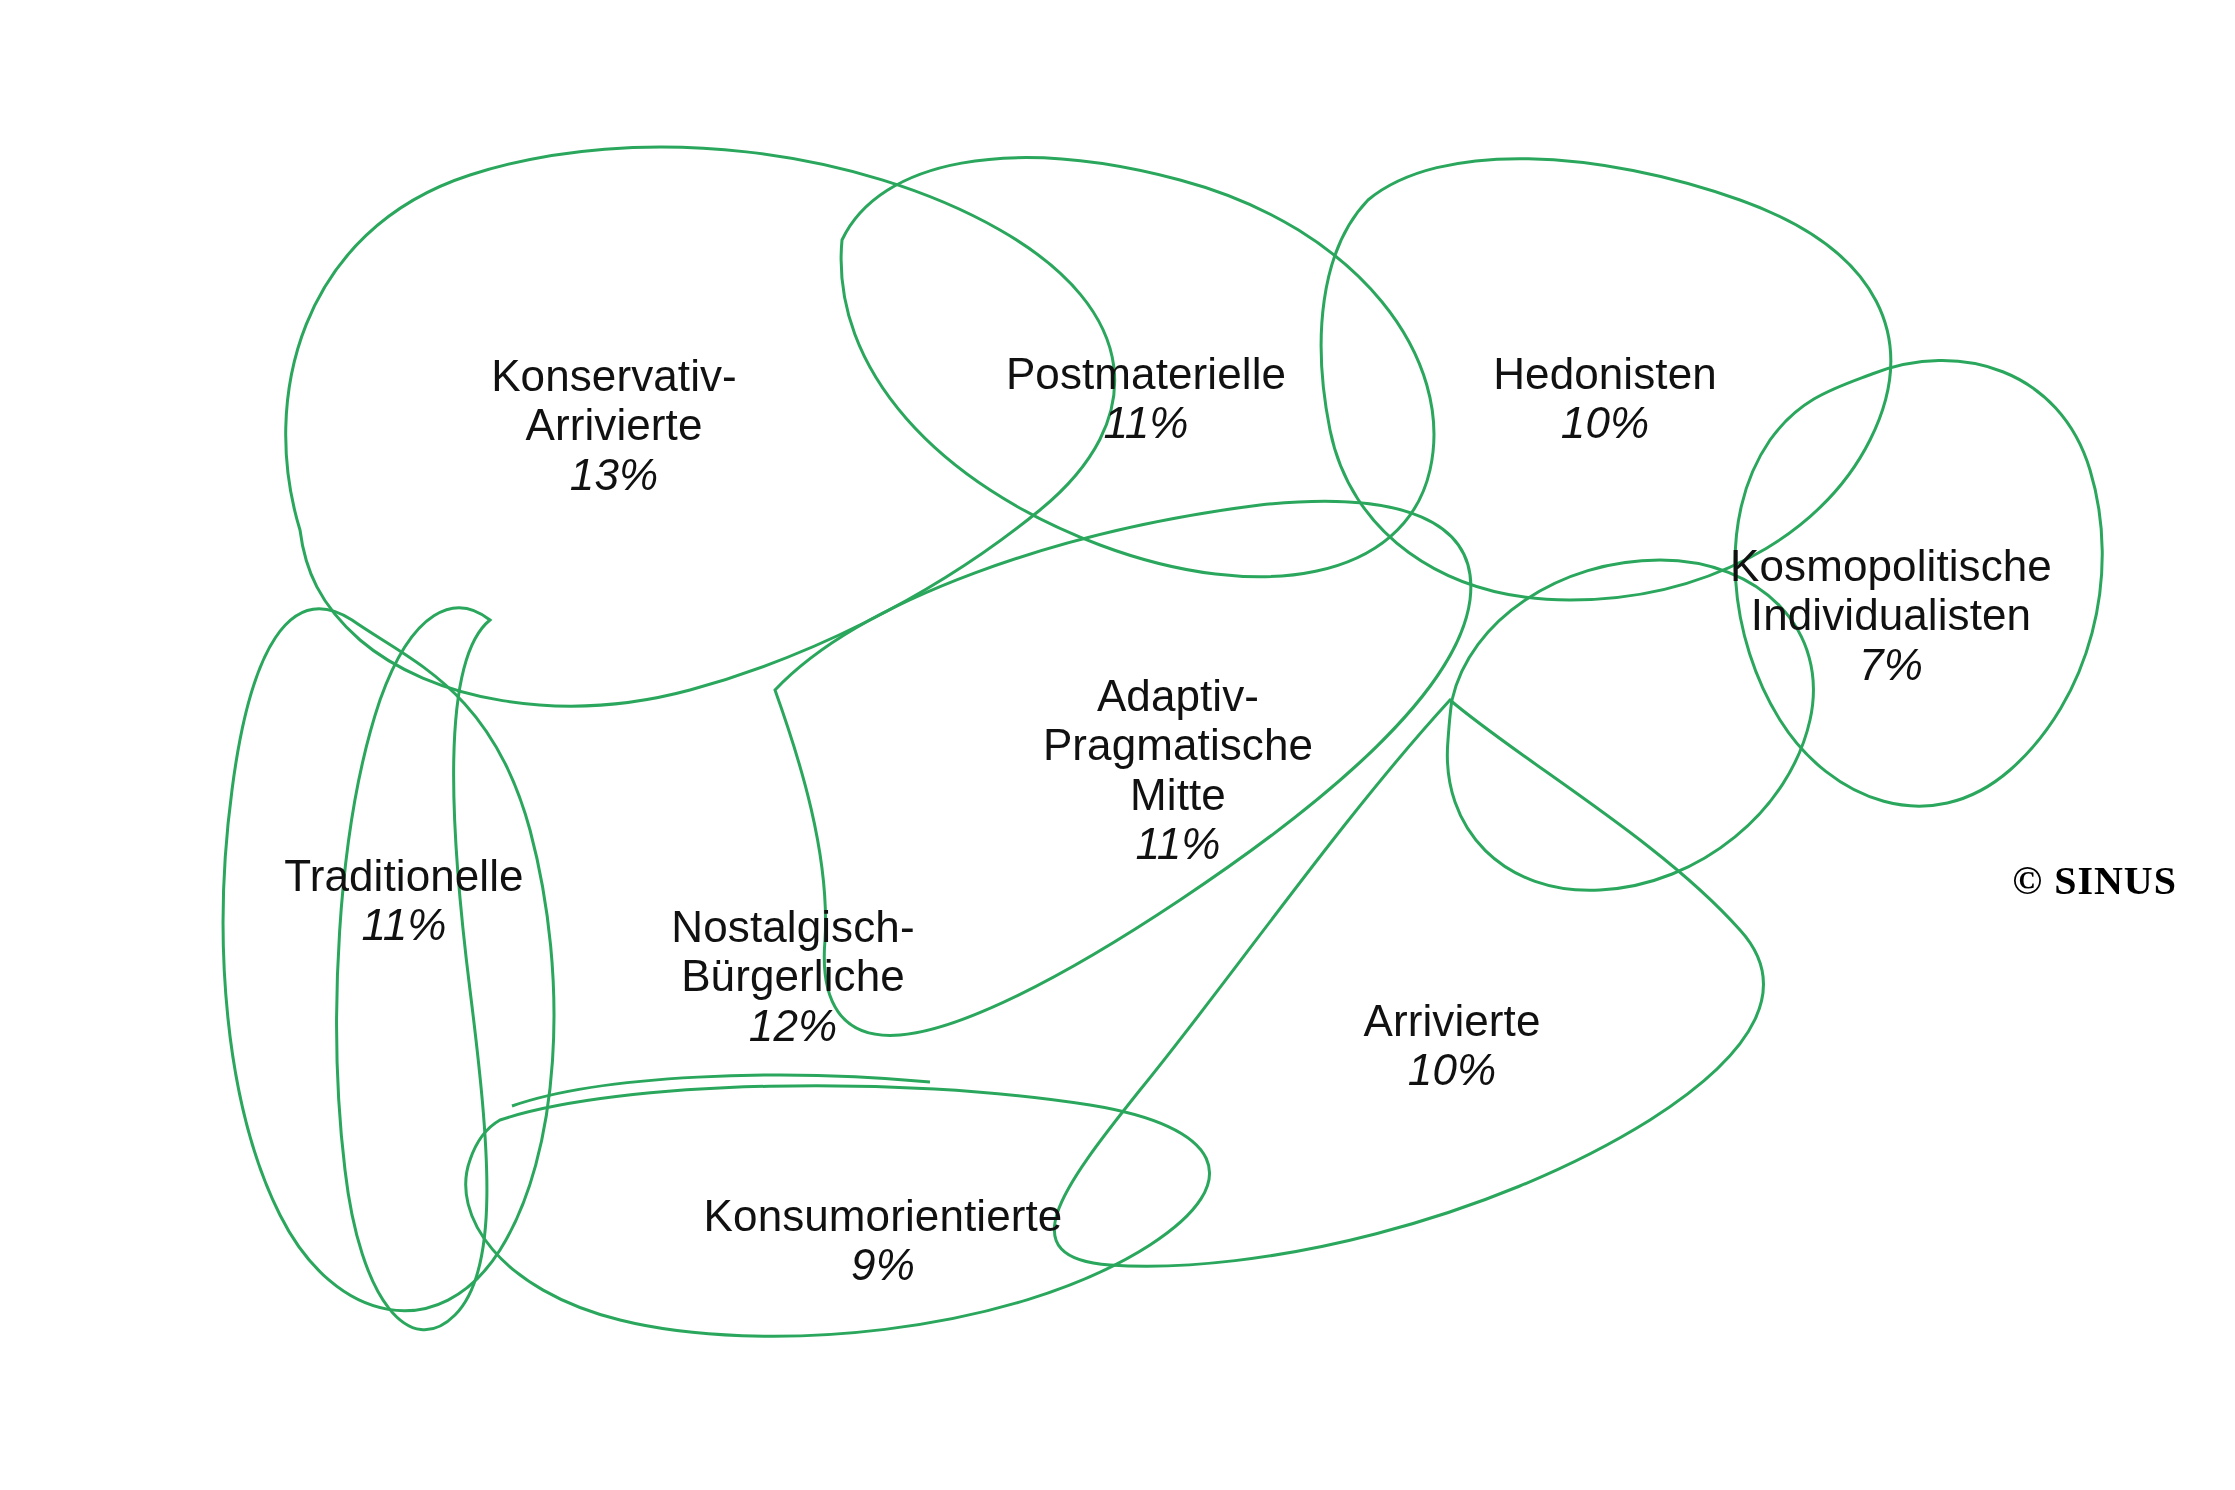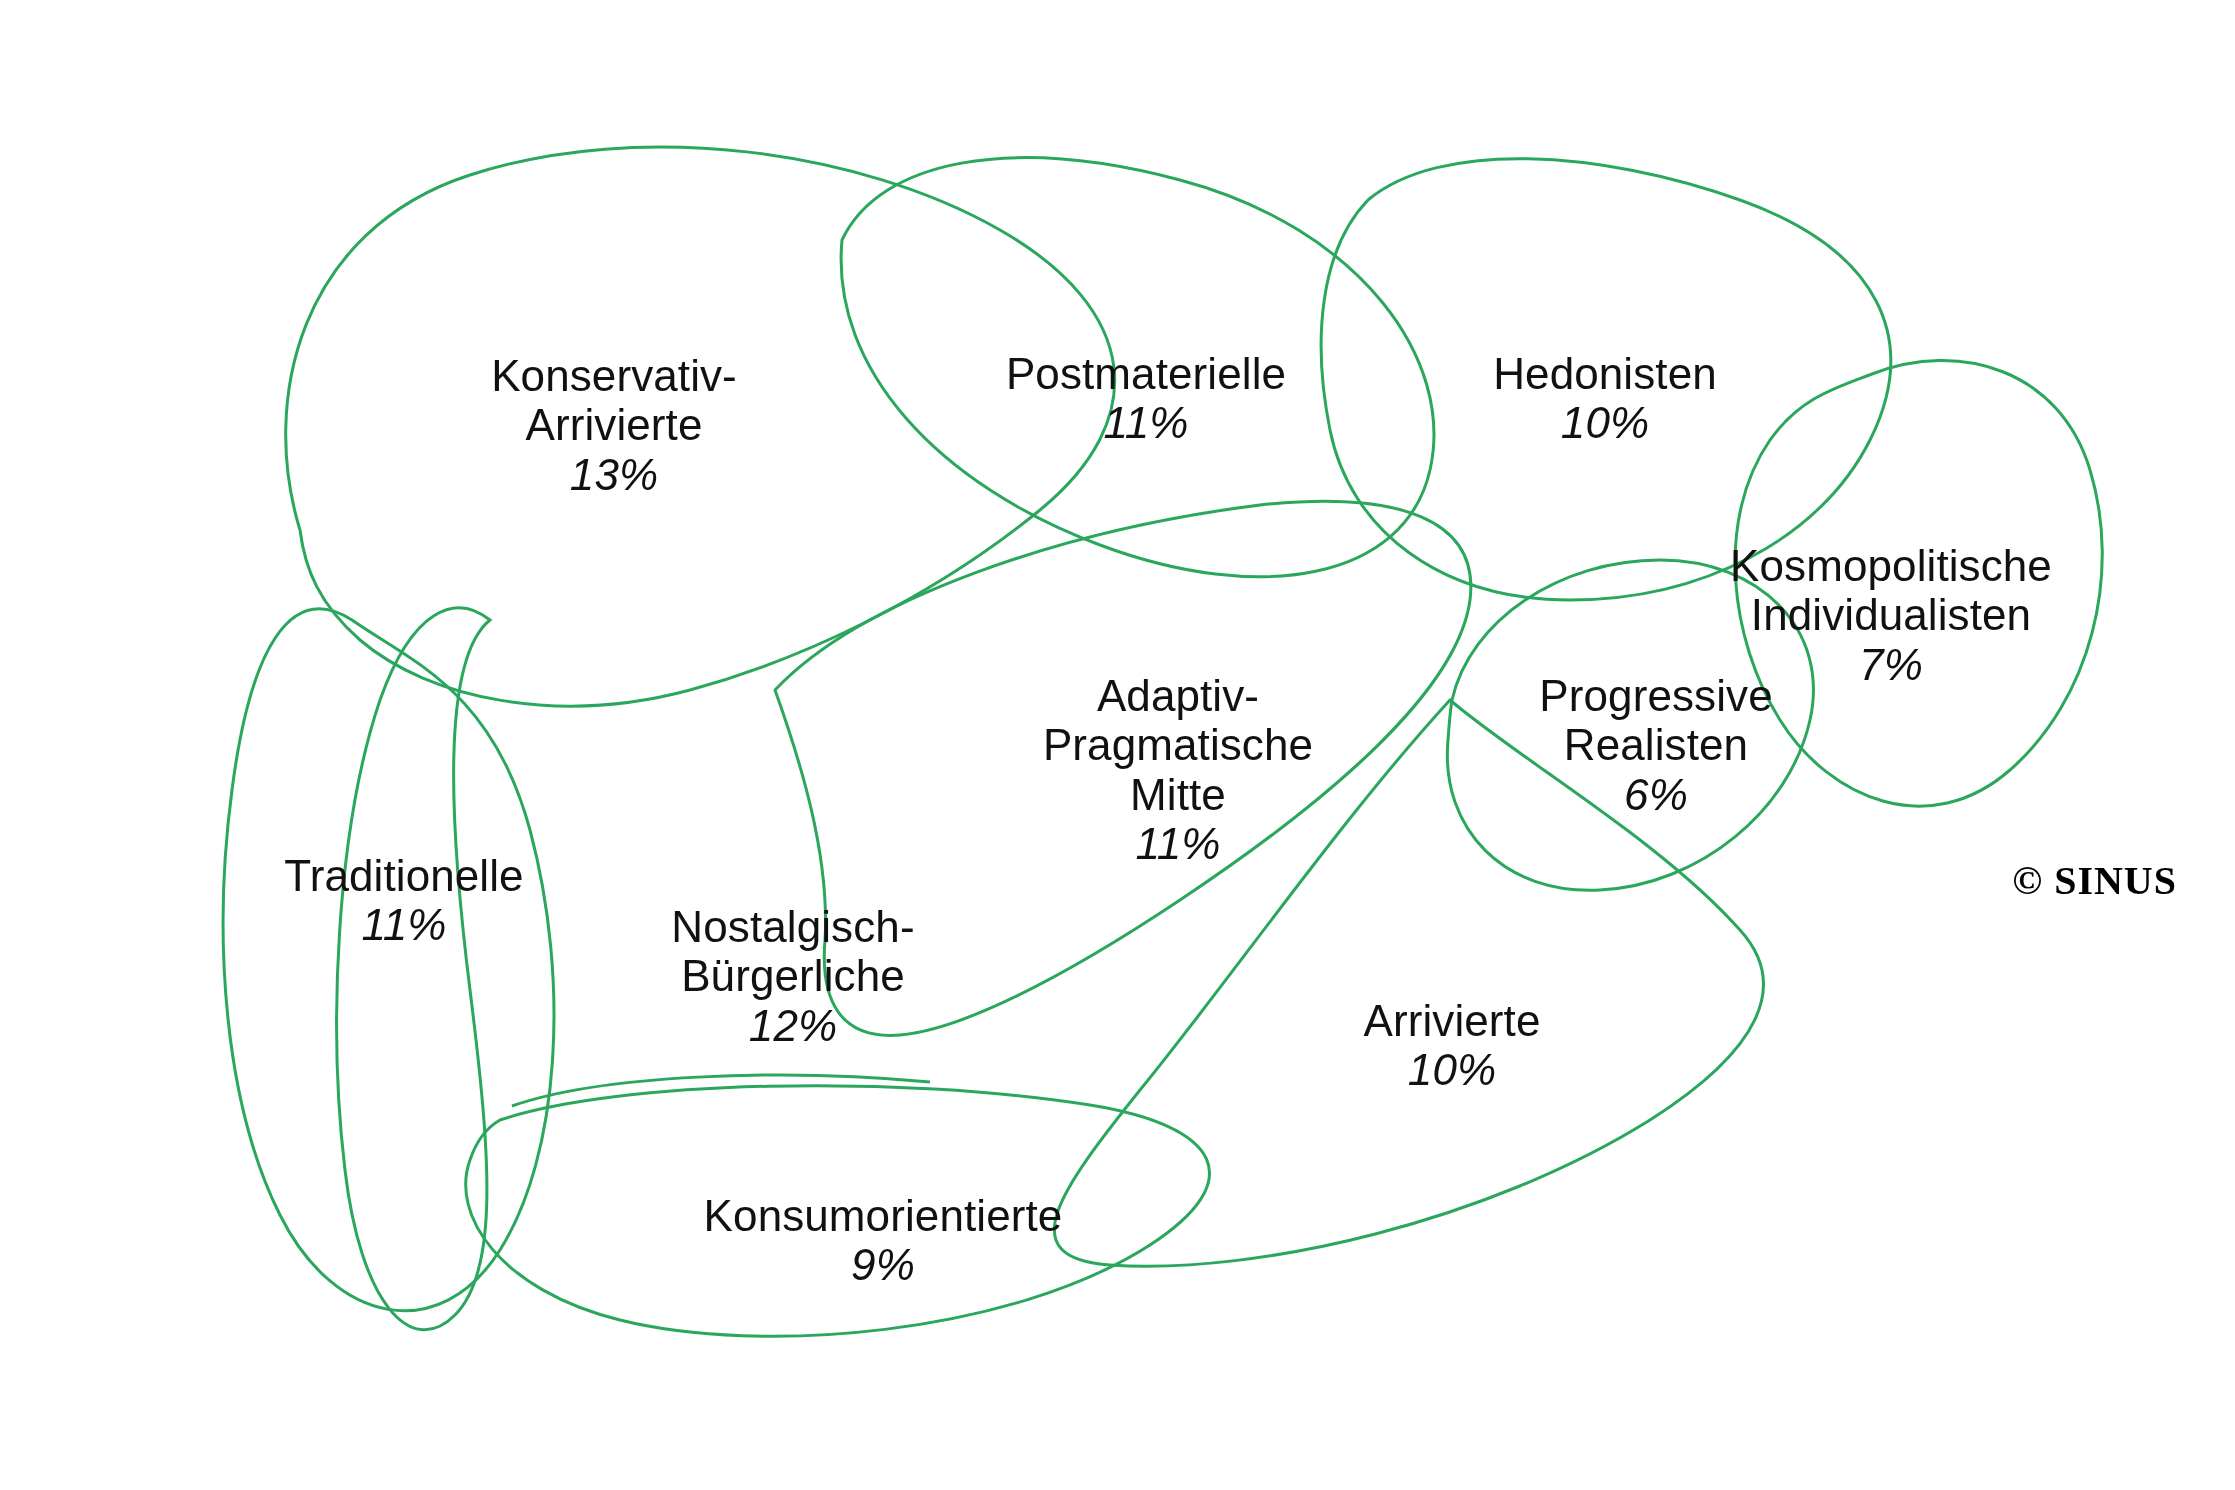--- a/index.html
+++ b/index.html
@@ -174,11 +174,6 @@
     <span class="m-value">7%</span>
   </div>
 
-  <div class="milieu-label" style="left:1656px; top:745px;">
-    <span class="m-name">Progressive</span>
-    <span class="m-name2">Realisten</span>
-    <span class="m-value">6%</span>
-  </div>
 
   <div class="milieu-label" style="left:1178px; top:770px;">
     <span class="m-name">Adaptiv-</span>

